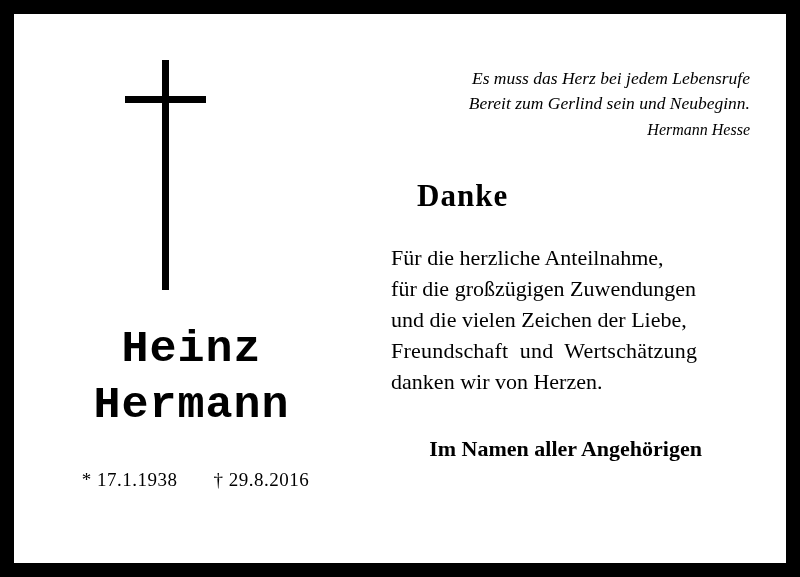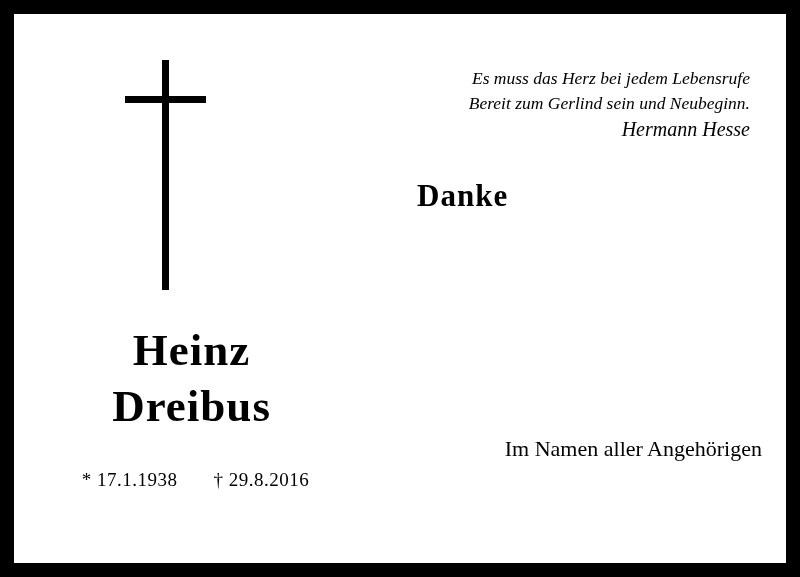--- a/index.html
+++ b/index.html
@@ -112,7 +112,7 @@
   .verse .author {
     display: block;
     font-style: italic;
-    font-size: 20px;
+    font-size: 16px;
     margin-top: 1px;
   }
 

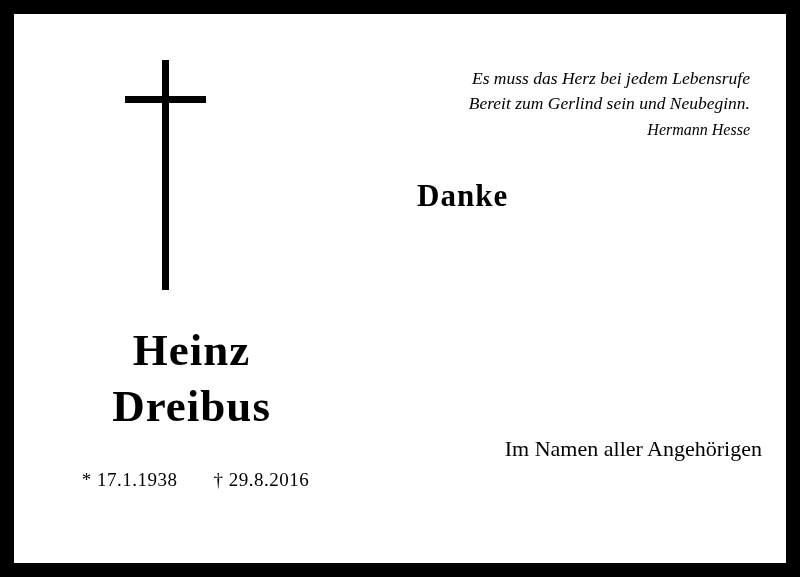--- a/index.html
+++ b/index.html
@@ -181,6 +181,13 @@
 
         <div class="thanks-heading">Danke</div>
 
+        <div class="body-text">
+          <span class="line">Für die herzliche Anteilnahme,</span>
+          <span class="line">für die großzügigen Zuwendungen</span>
+          <span class="line">und die vielen Zeichen der Liebe,</span>
+          <span class="line justify-wide">Freundschaft  und  Wertschätzung</span>
+          <span class="line">danken wir von Herzen.</span>
+        </div>
 
         <div class="signature">
           <div>Im Namen aller Angehörigen</div>

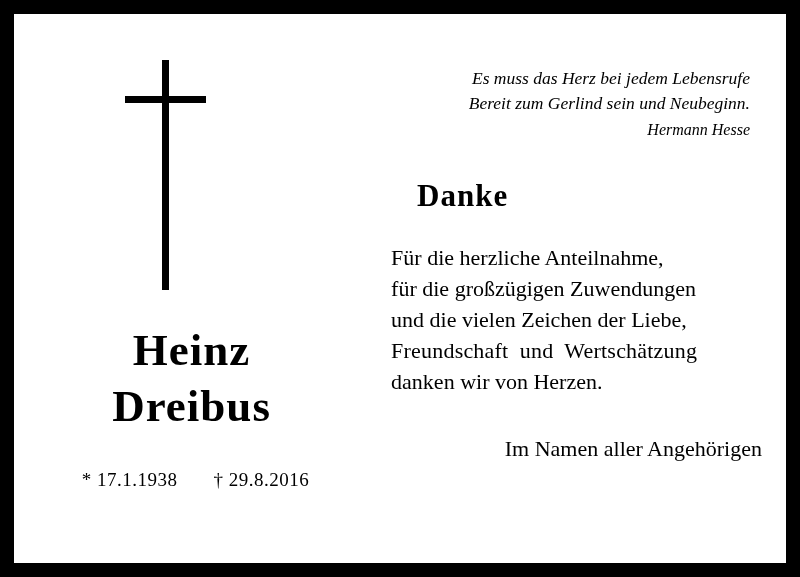--- a/index.html
+++ b/index.html
@@ -79,7 +79,7 @@
     text-align: center;
   }
   .name-line {
-    font-family: Liberation Serif, serif;
+    font-family: Liberation Mono, monospace;
     font-weight: bold;
     font-size: 45px;
     line-height: 56px;

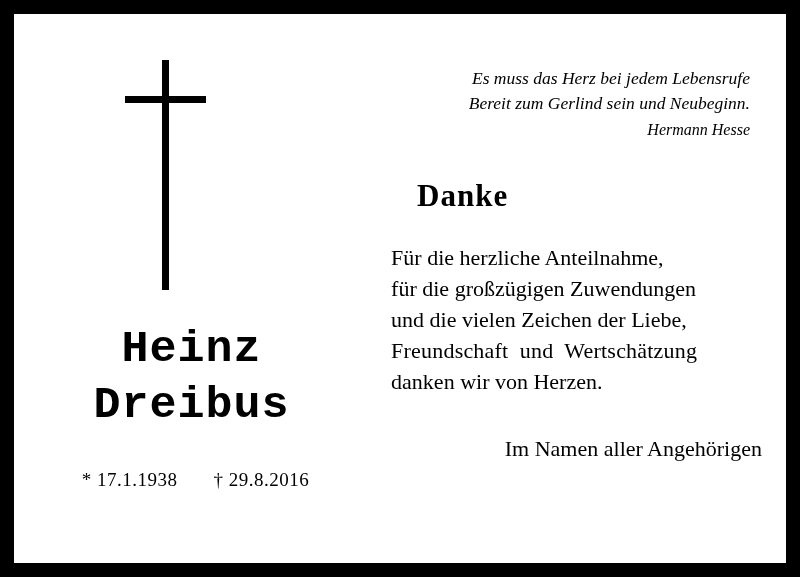--- a/index.html
+++ b/index.html
@@ -164,7 +164,7 @@
 
         <div class="name-block">
           <div class="name-line">Heinz</div>
-          <div class="name-line">Dreibus</div>
+          <div class="name-line">Hermann</div>
         </div>
 
         <div class="dates">

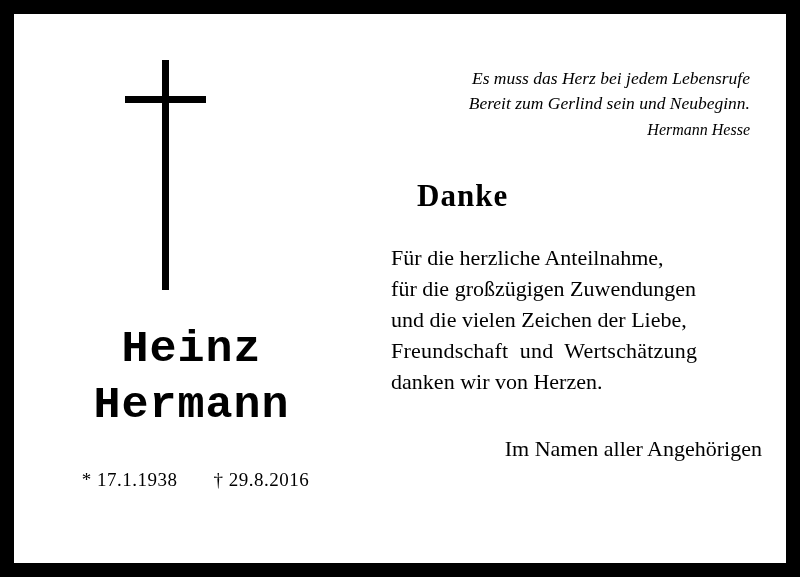--- a/index.html
+++ b/index.html
@@ -144,9 +144,10 @@
     left: 0;
     right: 24px;
     top: 418px;
-    text-align: right;
+    text-align: center;
     font-size: 22px;
     line-height: 33px;
+    font-weight: bold;
   }
 </style>
 </head>

